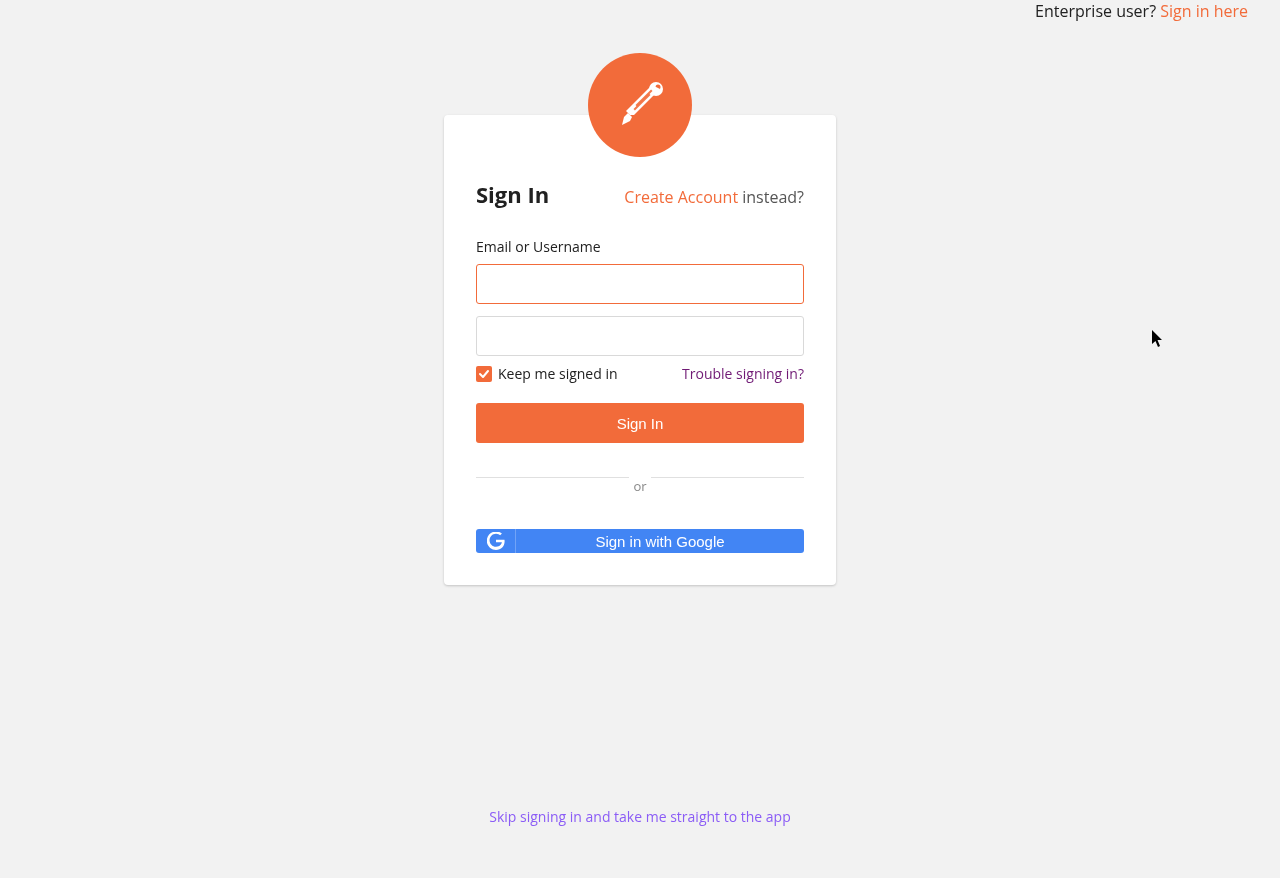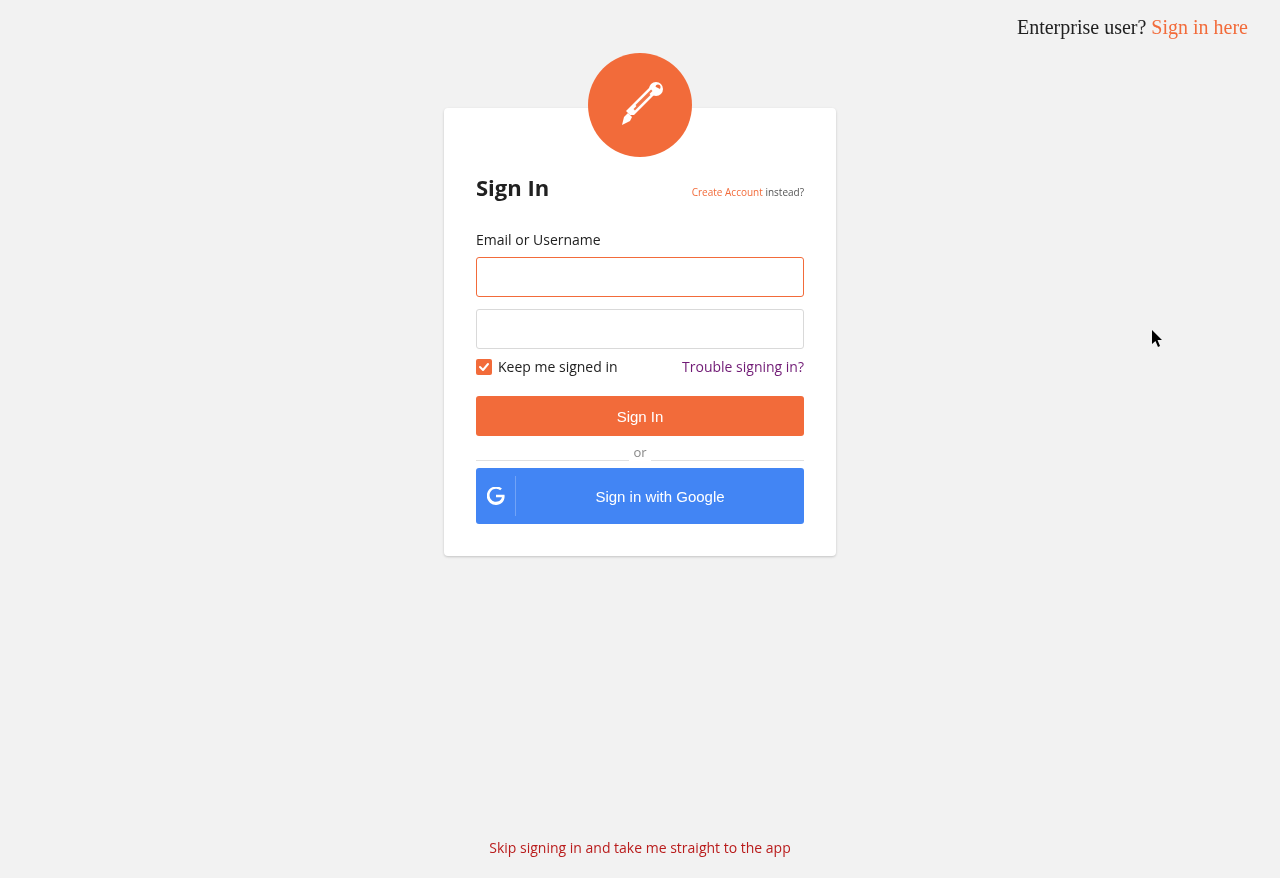--- a/index.html
+++ b/index.html
@@ -17,11 +17,10 @@
     }
     .top-right {
       position: absolute;
-      top: 16px;
+      top: 0;
       right: 32px;
-      font-size: 20px;
-      color: #212121;
-      font-family: Liberation Serif, serif;
+      font-size: 16px;
+      color: #212121;
     }
     .top-right a {
       color: #f26b3a;

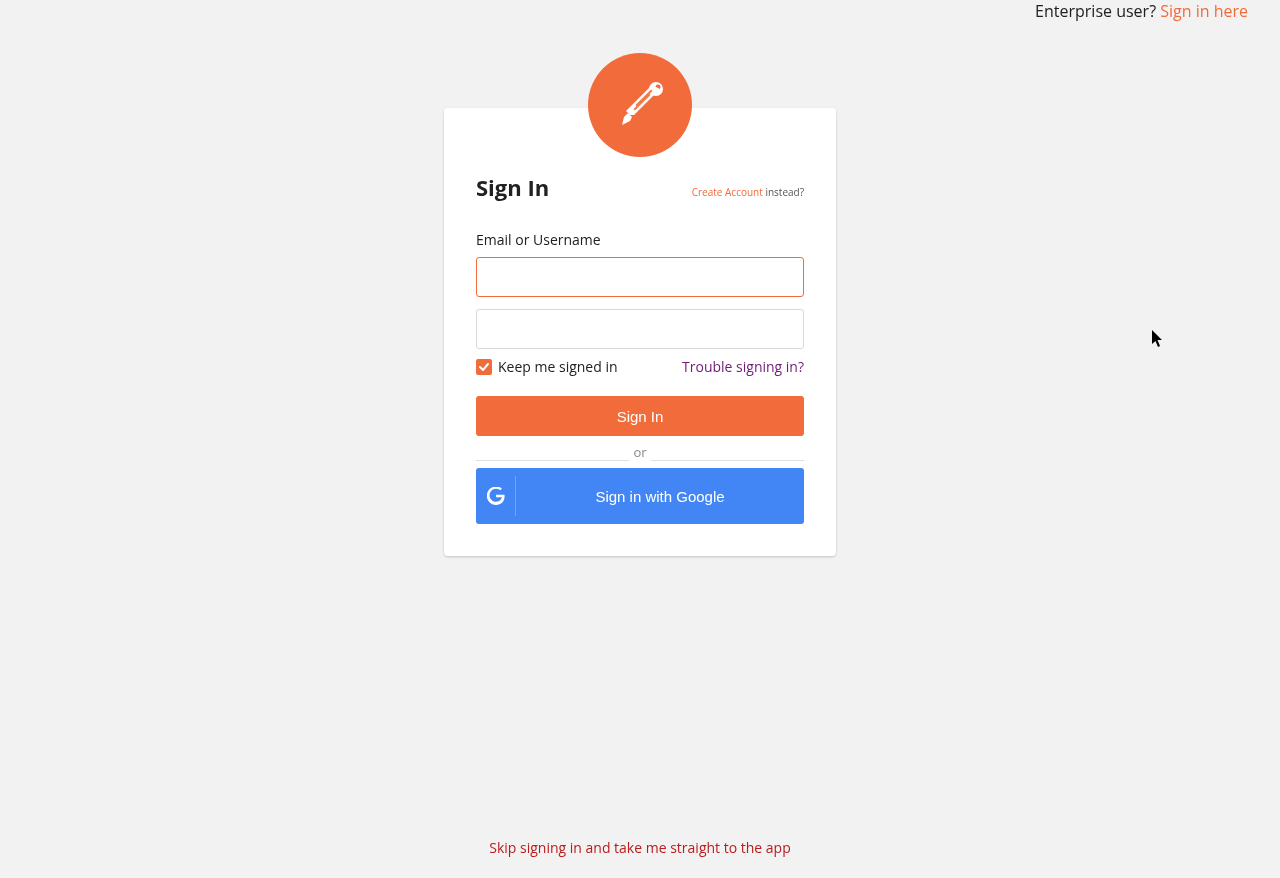--- a/index.html
+++ b/index.html
@@ -44,7 +44,7 @@
     }
     .card {
       position: absolute;
-      top: 108px;
+      top: 115px;
       left: 50%;
       transform: translateX(-50%);
       width: 392px;

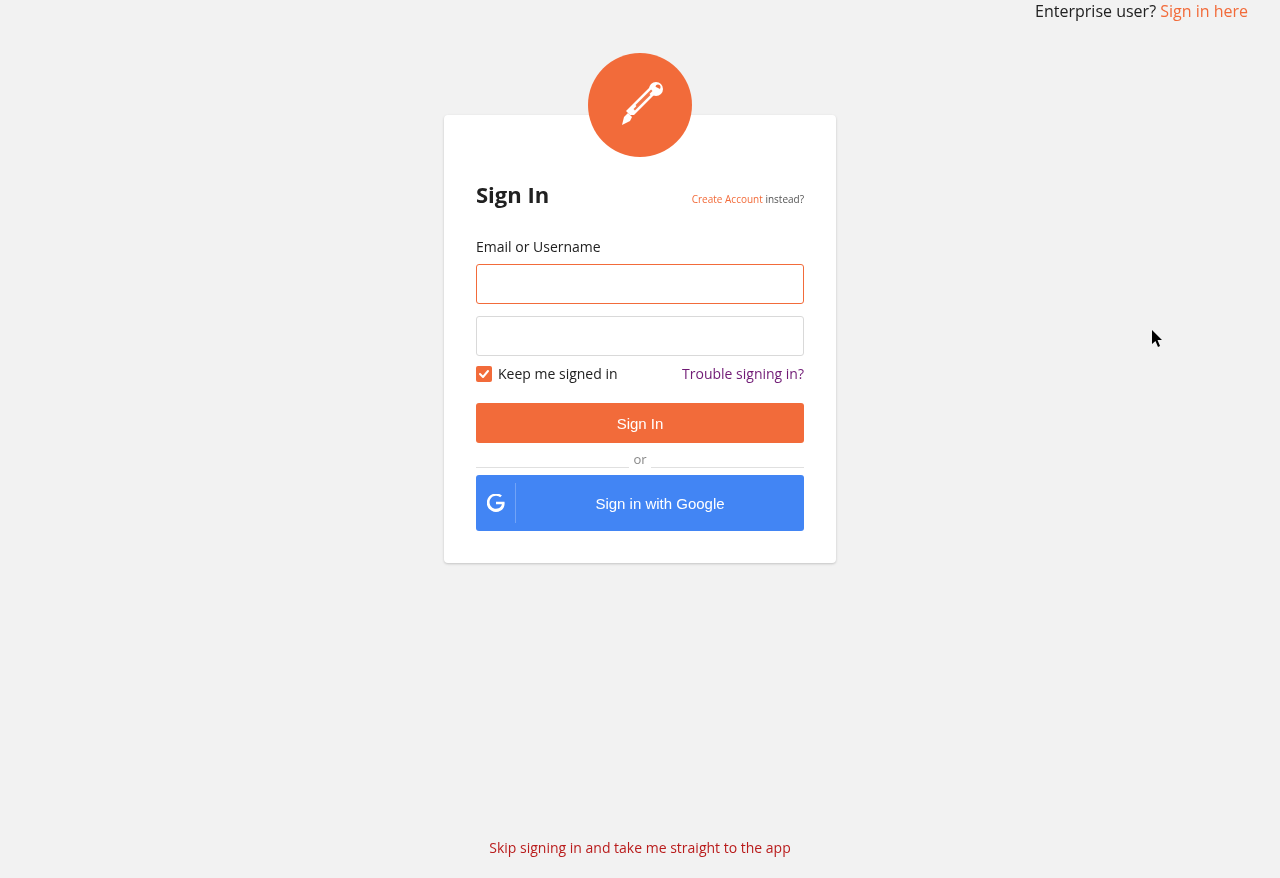--- a/index.html
+++ b/index.html
@@ -65,7 +65,7 @@
       color: #212121;
     }
     .alt-action {
-      font-size: 10px;
+      font-size: 16px;
       color: #555;
     }
     .alt-action a {

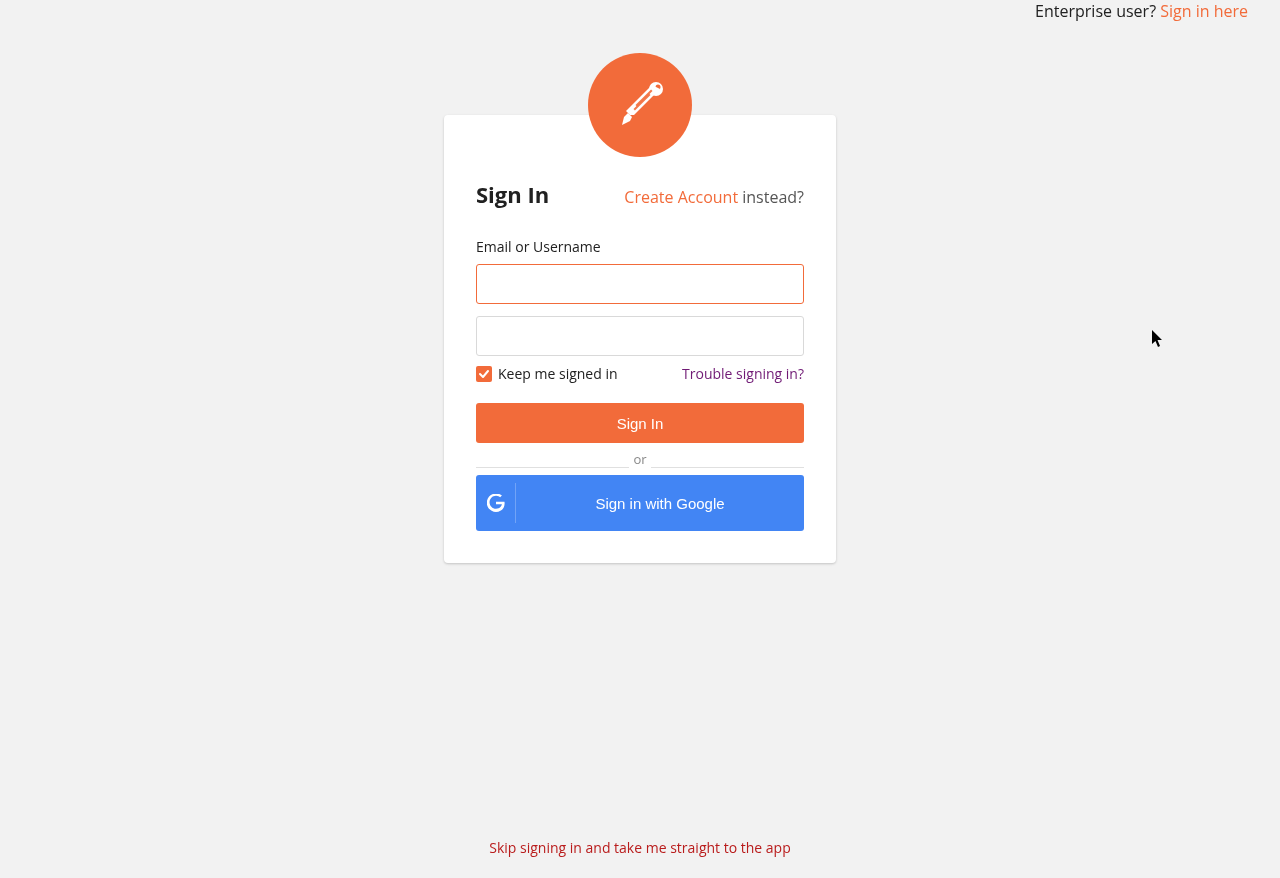--- a/index.html
+++ b/index.html
@@ -141,8 +141,8 @@
     }
     .divider {
       display: flex;
-      align-items: flex-end;
-      margin: 7px 0;
+      align-items: flex-start;
+      margin: 34px 0;
       gap: 4px;
     }
     .divider-line {

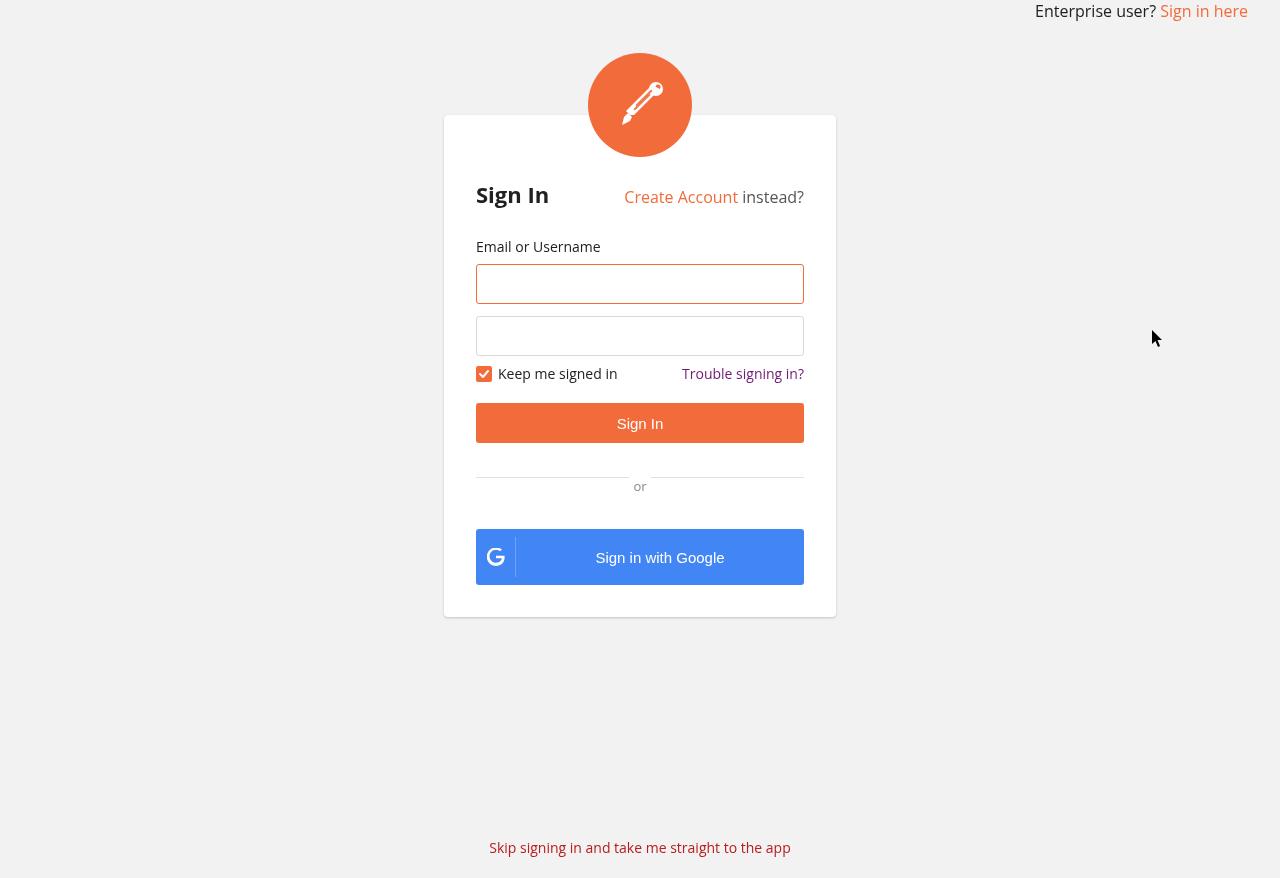--- a/index.html
+++ b/index.html
@@ -156,7 +156,7 @@
     }
     .btn-google {
       width: 100%;
-      height: 56px;
+      height: 24px;
       background: #4285f4;
       color: #fff;
       border: none;

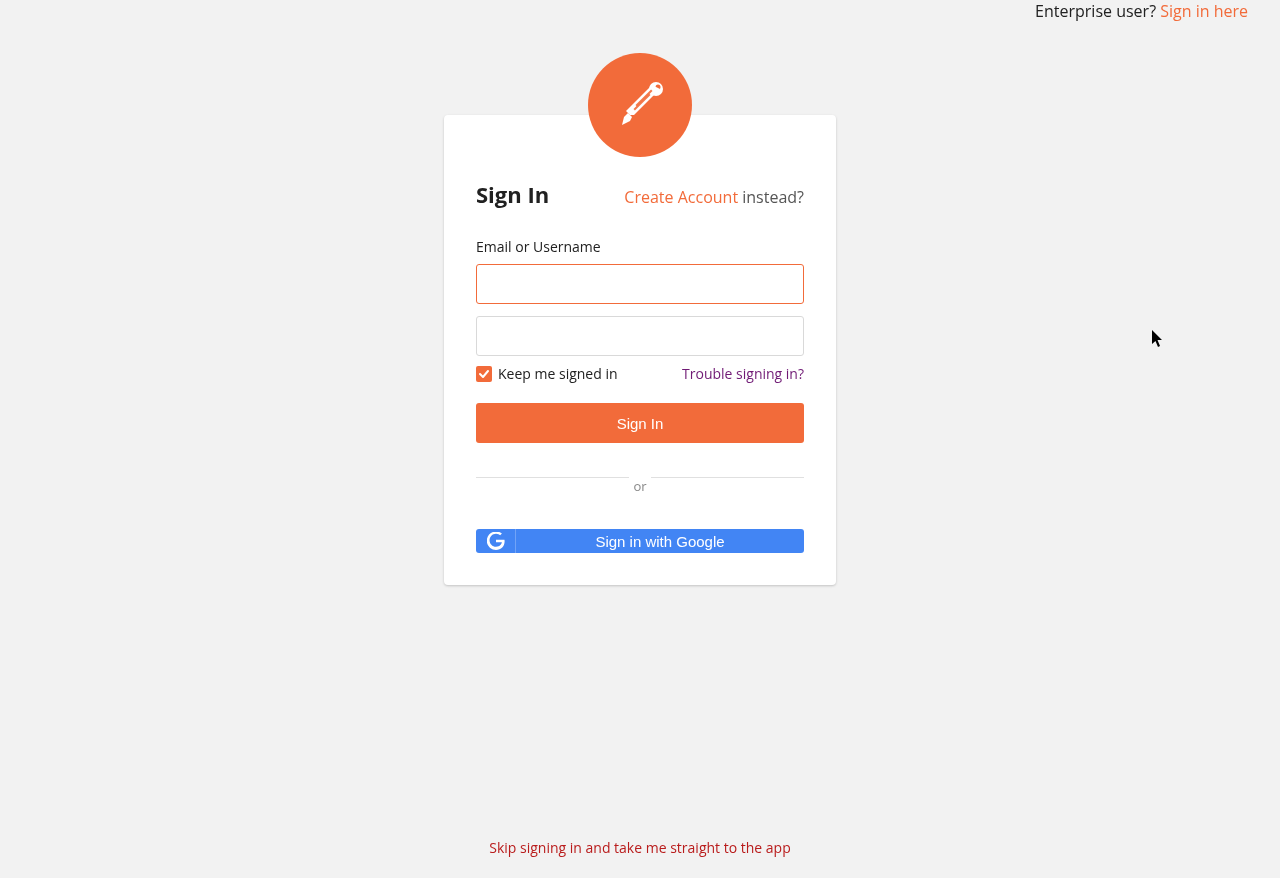--- a/index.html
+++ b/index.html
@@ -183,11 +183,11 @@
     }
     .skip-link {
       position: absolute;
-      bottom: 21px;
+      bottom: 52px;
       left: 50%;
       transform: translateX(-50%);
       font-size: 14px;
-      color: #b91c1c;
+      color: #8b5cf6;
       text-decoration: none;
     }
     .cursor {

